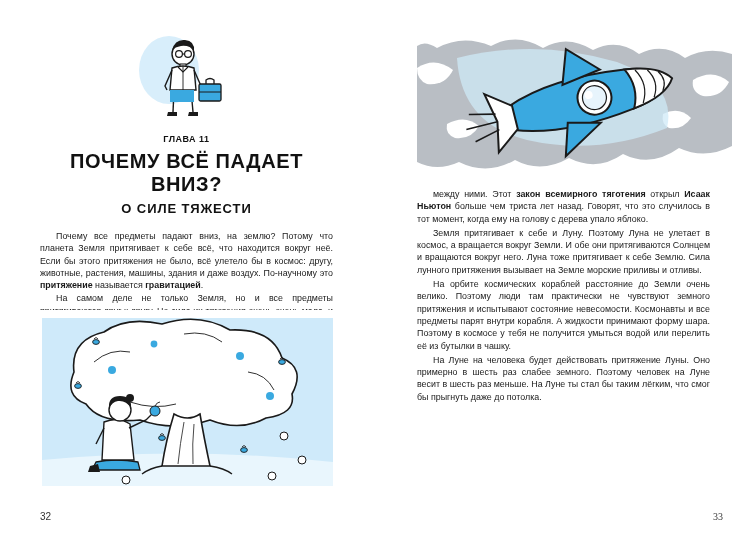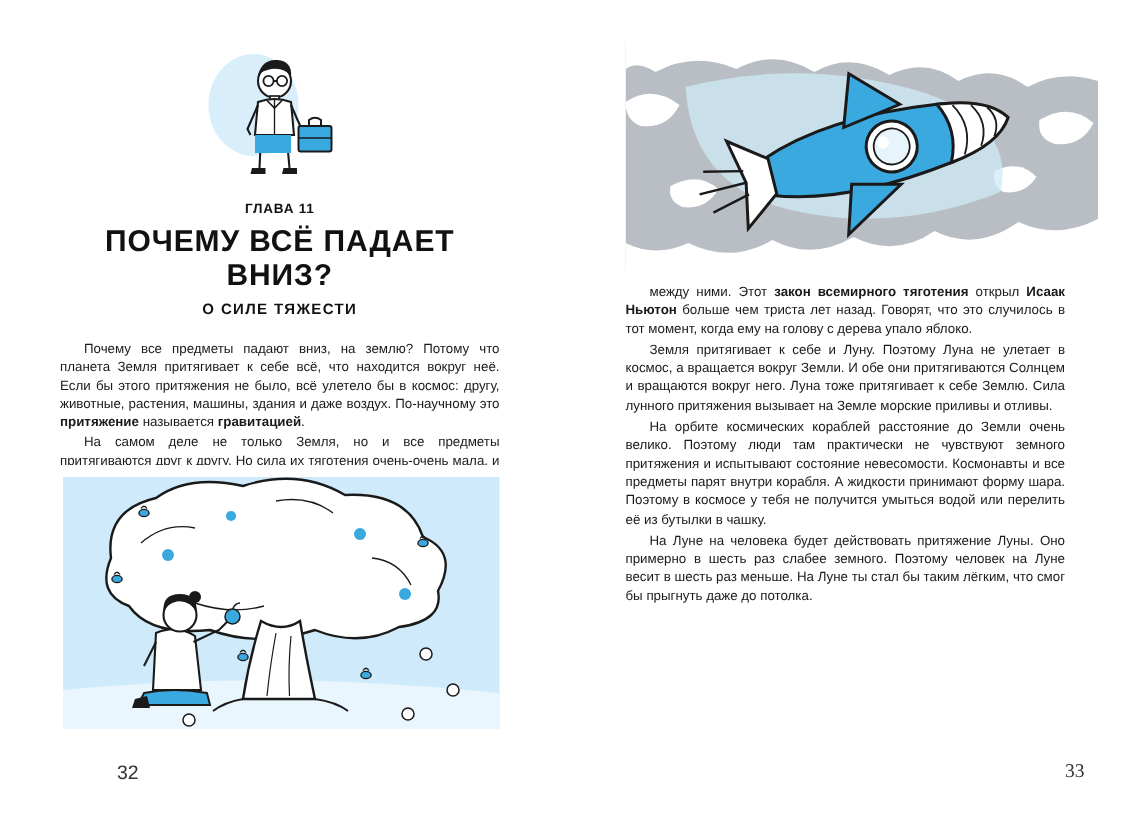--- a/index.html
+++ b/index.html
@@ -47,7 +47,7 @@
     margin-bottom: 5px;
   }
   .chapter-sub {
-    font-size: 10px;
+    font-size: 13px;
     font-weight: bold;
     letter-spacing: 0.9px;
     color: #111;

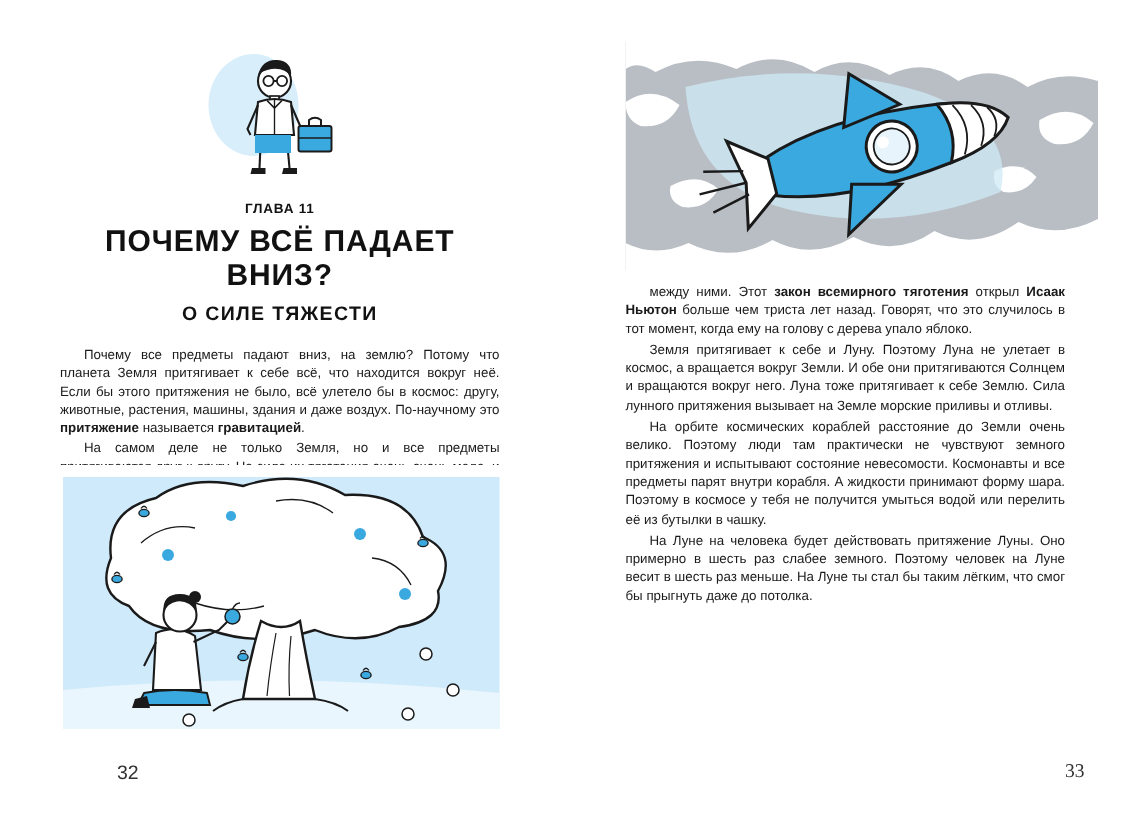--- a/index.html
+++ b/index.html
@@ -72,9 +72,8 @@
   .folio {
     position: absolute;
     bottom: 22px;
-    font-size: 13px;
+    font-size: 10px;
     color: #333;
-    margin-left: 38px;
   }
   .folio-left { left: 40px; }
   .folio-right { right: 27px; font-family: Liberation Serif, serif; }

